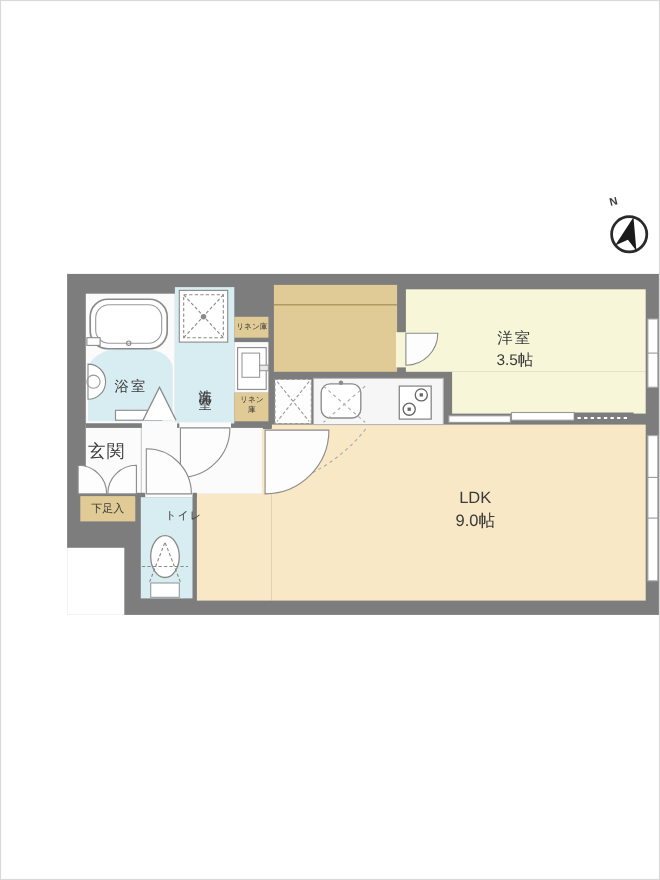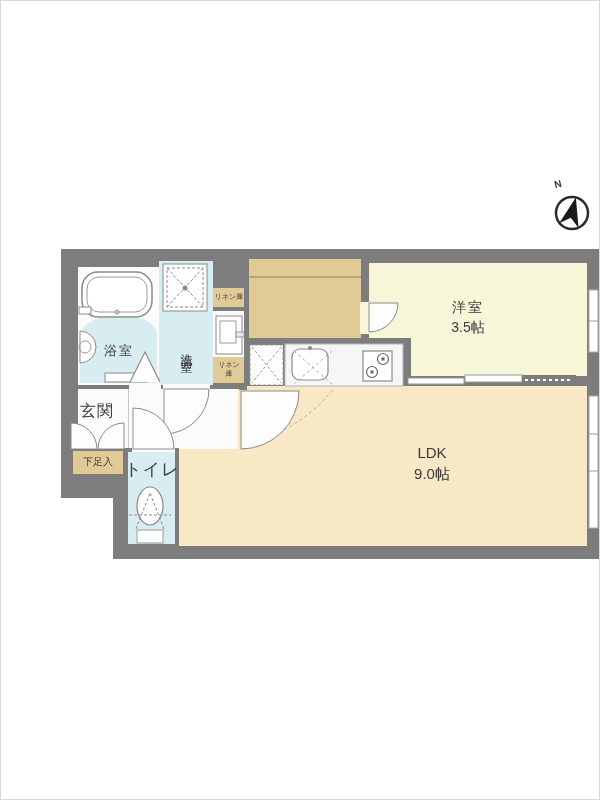--- a/index.html
+++ b/index.html
@@ -192,7 +192,7 @@
 
   <div class="room-label" style="left:97px;top:461px;font-size:10px;">下足入</div>
 
-  <div class="room-label" style="left:151px;top:468px;font-size:17px;letter-spacing:1px;font-family:Liberation Mono, monospace;">トイレ</div>
+  <div class="room-label" style="left:166px;top:468px;font-size:10px;letter-spacing:1px;font-family:Liberation Mono, monospace;">トイレ</div>
 
   <div class="room-label" style="left:557px;top:183px;font-size:10px;font-weight:bold;transform:translate(-50%,-50%) rotate(-14deg);">N</div>
 

